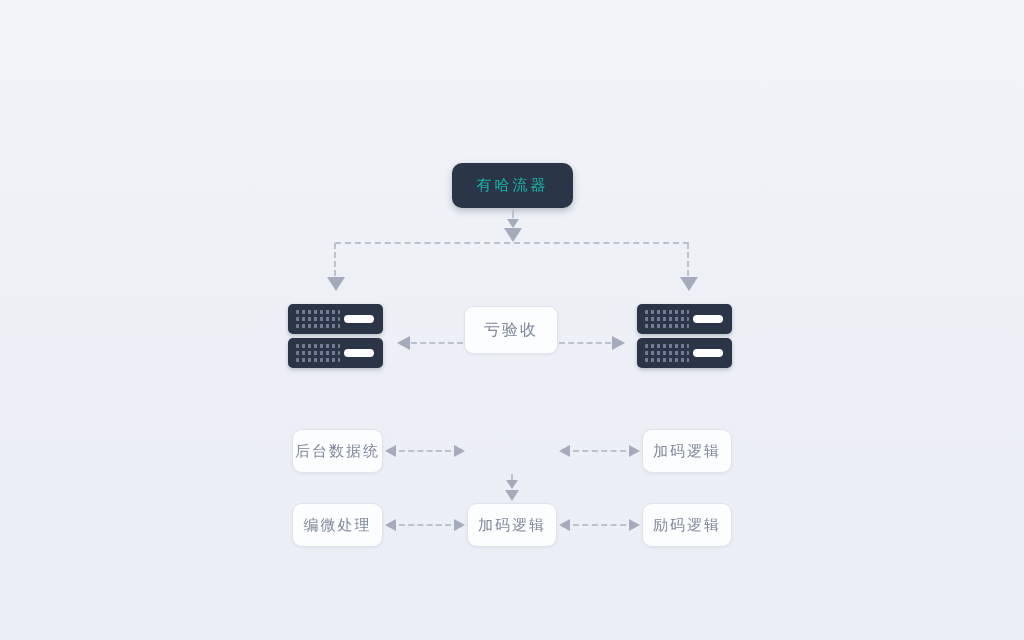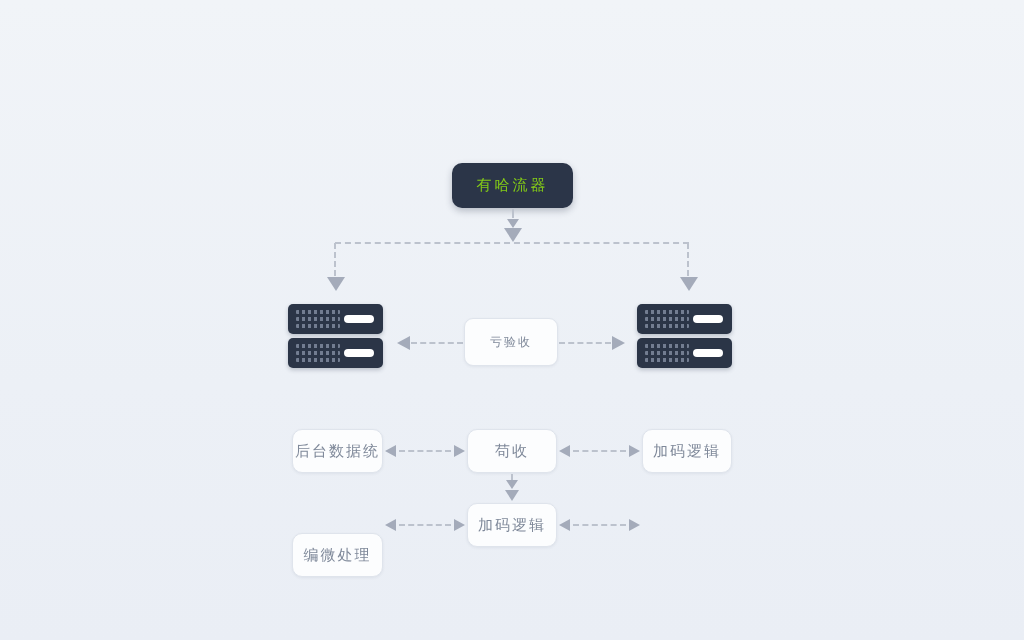--- a/index.html
+++ b/index.html
@@ -25,7 +25,7 @@
   .node-dark {
     position:absolute; display:flex; align-items:center; justify-content:center;
     background:#2b3548; border-radius:10px;
-    color:#84cc16; font-size:15px; letter-spacing:3px;
+    color:#14b8a6; font-size:15px; letter-spacing:3px;
     box-shadow:0 3px 7px rgba(35,48,70,.28);
   }
   .top-node { left:452px; top:163px; width:121px; height:45px; }

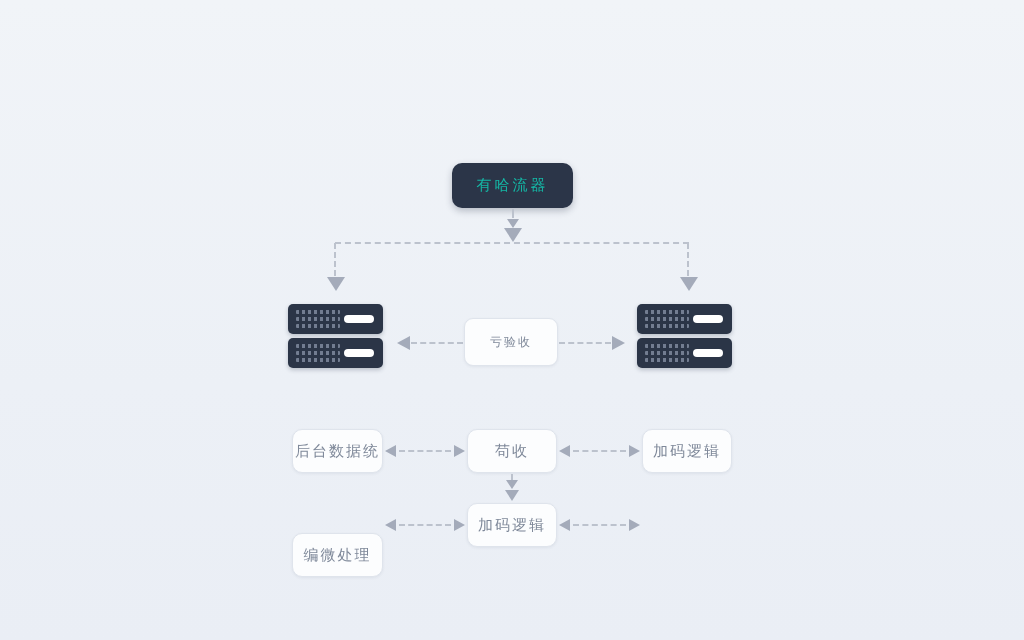--- a/index.html
+++ b/index.html
@@ -36,7 +36,7 @@
     color:#7e8899; font-size:15px; letter-spacing:2px;
     box-shadow:0 1px 3px rgba(40,60,90,.07);
   }
-  .mid-node { left:464px; top:318px; width:94px; height:48px; font-size:12px; }
+  .mid-node { left:464px; top:306px; width:94px; height:48px; font-size:16px; }
 
   .grid-node { width:91px; height:44px; border-radius:10px; }
 

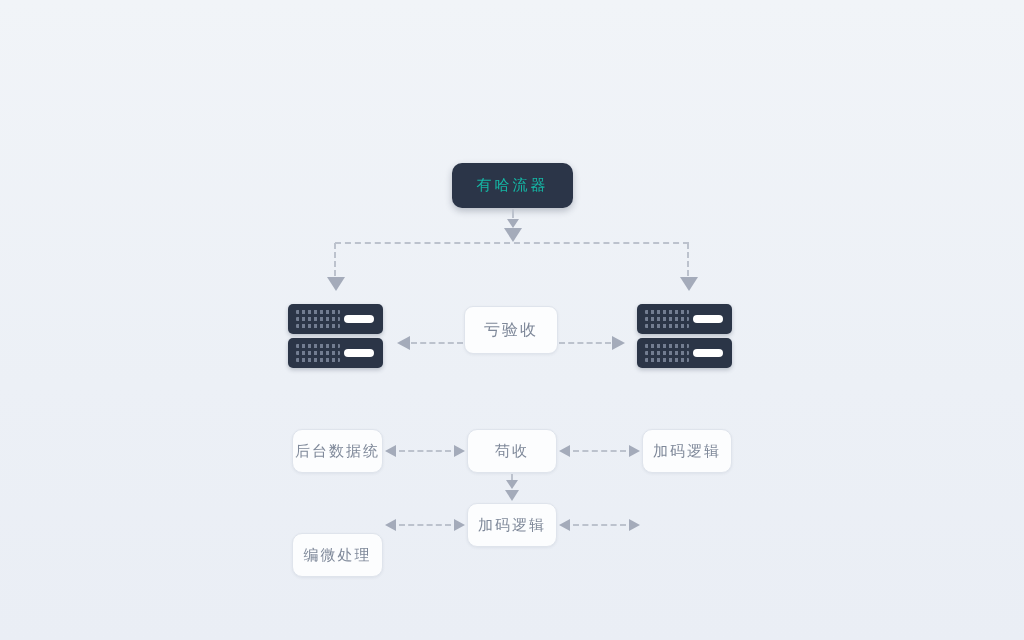--- a/index.html
+++ b/index.html
@@ -143,9 +143,6 @@
     <div class="dash"></div>
     <div class="t-r"></div>
   </div>
-  <div class="node-light grid-node" style="left:467px; top:429px; width:90px;">
-    <span>苟收</span>
-  </div>
   <div class="row-connector" style="left:559px; top:445px; width:81px;">
     <div class="t-l"></div>
     <div class="dash"></div>

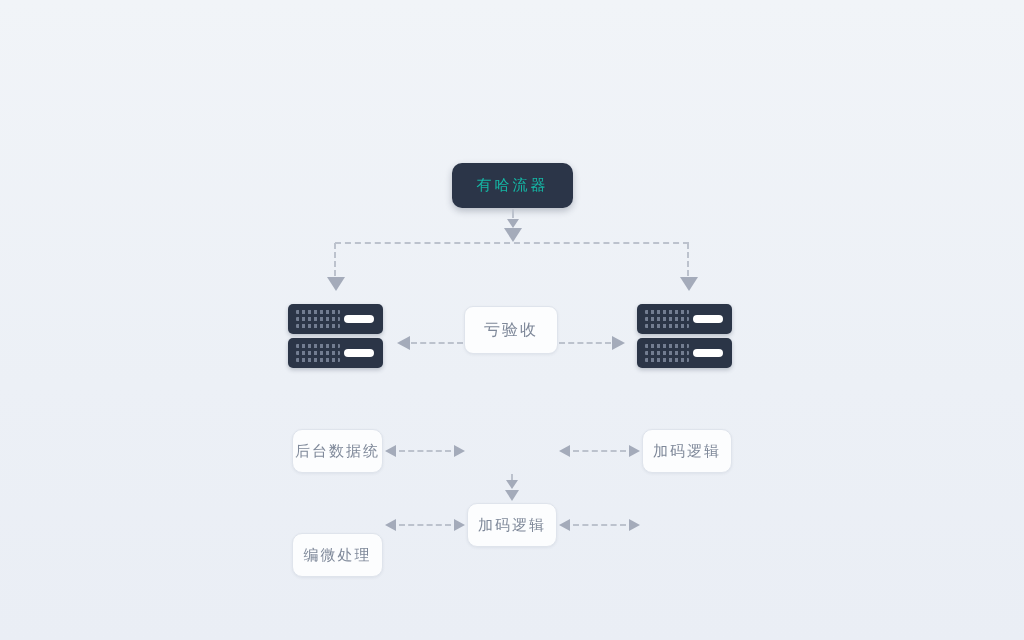--- a/index.html
+++ b/index.html
@@ -156,7 +156,7 @@
   <div class="tri tri-down-sm" style="left:506px; top:480px;"></div>
   <div class="tri tri-down-md" style="left:505px; top:490px;"></div>
 
-  <div class="node-light grid-node" style="left:292px; top:533px;">
+  <div class="node-light grid-node" style="left:292px; top:503px;">
     <span>编微处理</span>
   </div>
   <div class="row-connector" style="left:385px; top:519px; width:80px;">

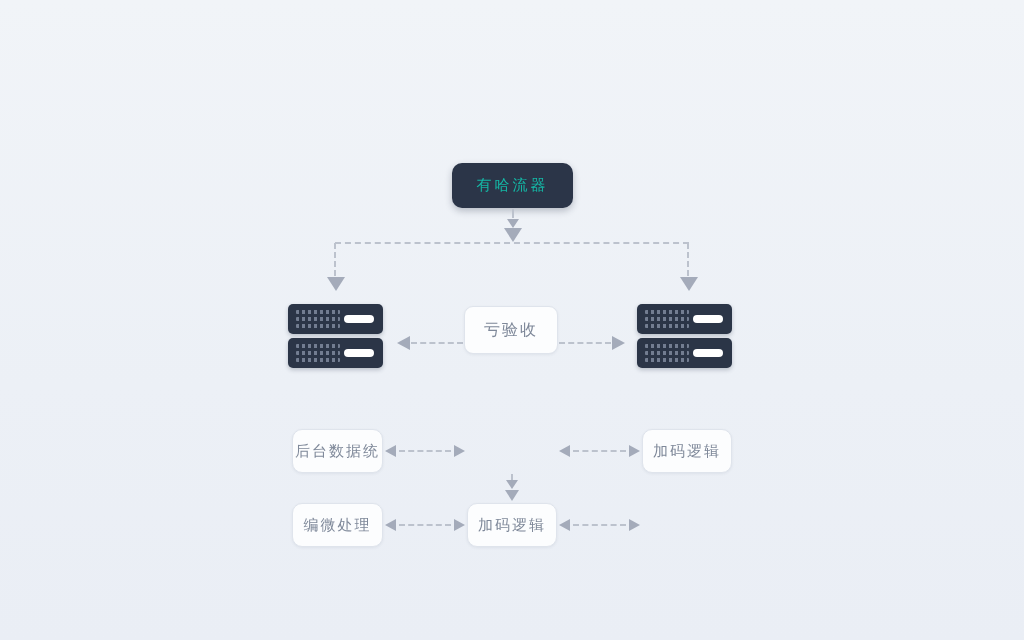--- a/index.html
+++ b/index.html
@@ -172,6 +172,9 @@
     <div class="dash"></div>
     <div class="t-r"></div>
   </div>
+  <div class="node-light grid-node" style="left:642px; top:503px; width:90px;">
+    <span>励码逻辑</span>
+  </div>
 
 </div>
 

